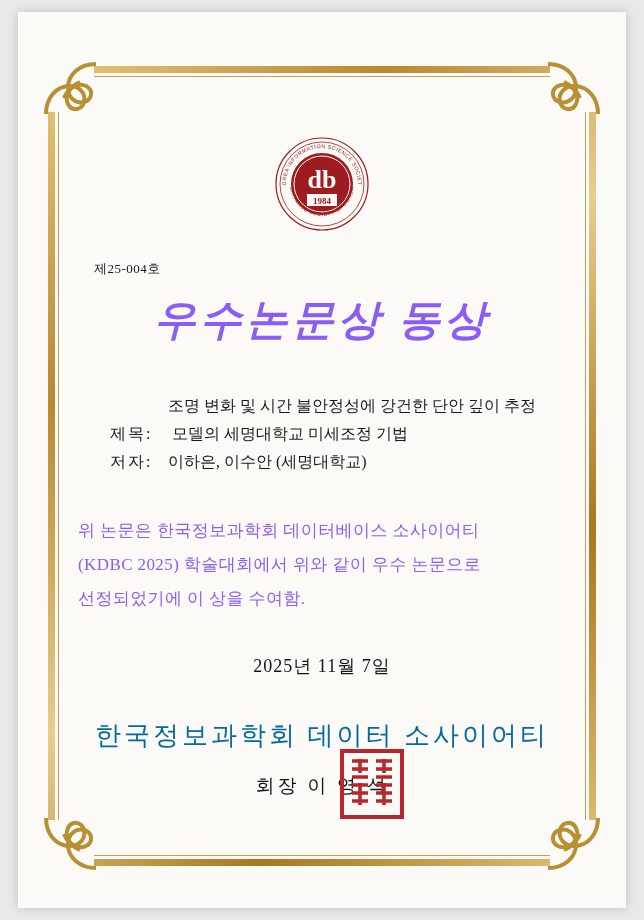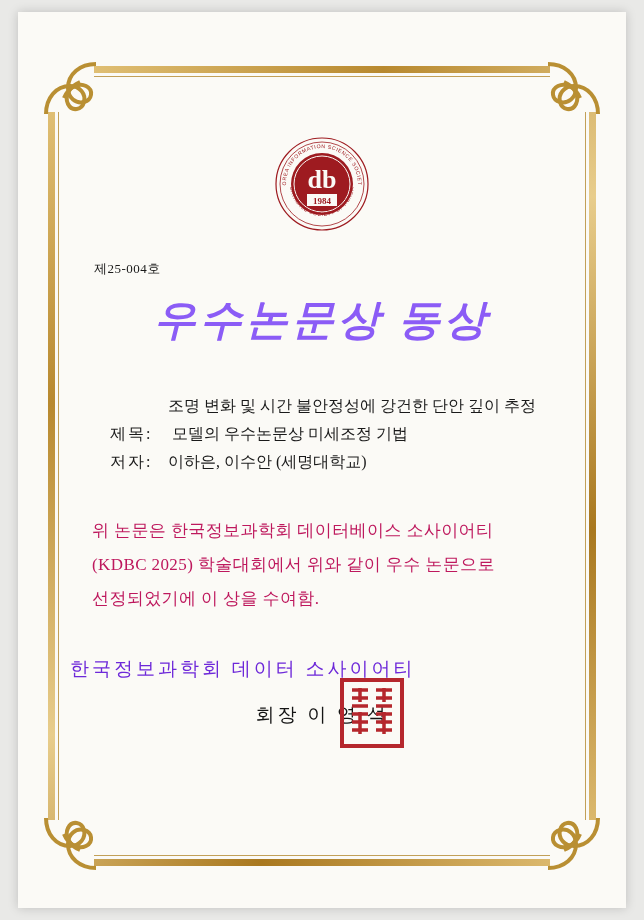--- a/index.html
+++ b/index.html
@@ -248,7 +248,7 @@
         <div class="field-label">제목:</div>
         <div class="field-value">
           <span>조명 변화 및 시간 불안정성에 강건한 단안 깊이 추정</span>
-          <span class="l2">모델의 우수논문상 미세조정 기법</span>
+          <span class="l2">모델의 세명대학교 미세조정 기법</span>
         </div>
       </div>
       <div class="field-row">

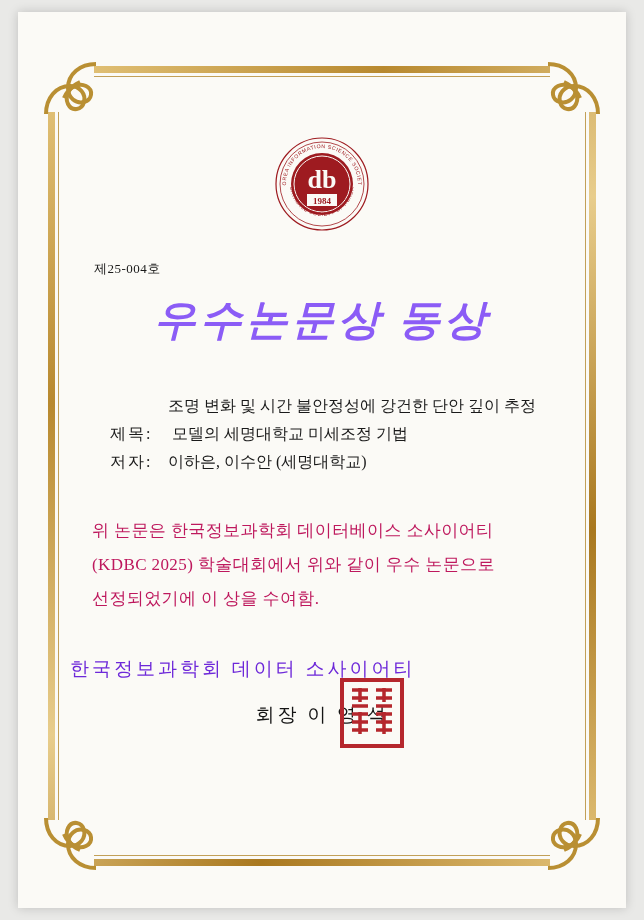--- a/index.html
+++ b/index.html
@@ -126,11 +126,11 @@
 
   .body-text {
     margin-top: 38px;
-    margin-left: 22px;
+    margin-left: 8px;
     margin-right: 14px;
     font-size: 17px;
     line-height: 2.0;
-    color: #be185d;
+    color: #8b5cf6;
     letter-spacing: 0.4px;
   }
   .body-text .ln { display: block; }

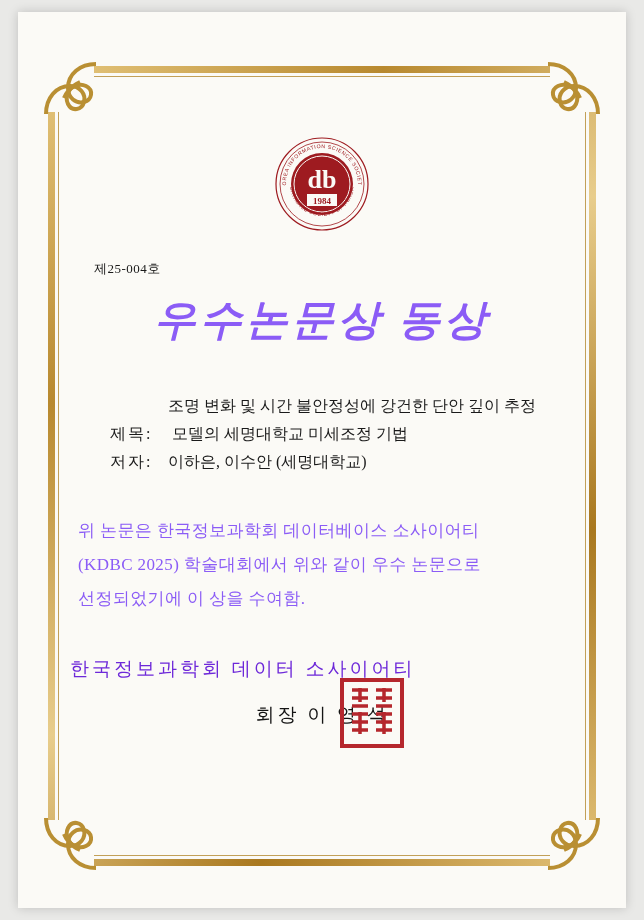--- a/index.html
+++ b/index.html
@@ -265,6 +265,7 @@
       <span class="ln">선정되었기에 이 상을 수여함.</span>
     </div>
 
+    <div class="date-line">2025년 11월 7일</div>
 
     <div class="org-line">한국정보과학회  데이터  소사이어티</div>
 

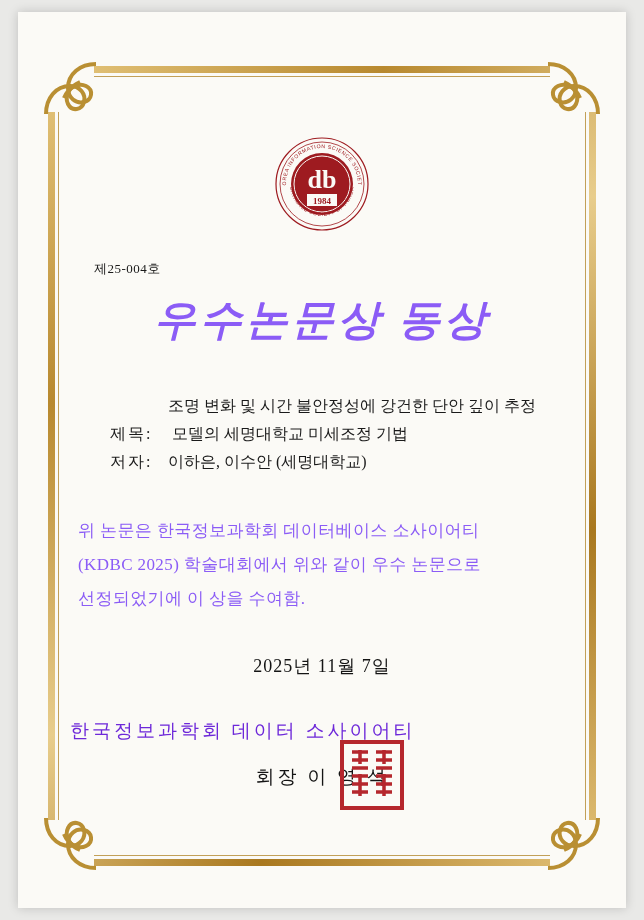--- a/index.html
+++ b/index.html
@@ -145,10 +145,10 @@
 
   .org-line {
     margin-top: 40px;
-    text-align: left;
-    font-size: 19px;
+    text-align: center;
+    font-size: 26px;
     letter-spacing: 3px;
-    color: #6d28d9;
+    color: #0369a1;
   }
 
   .signer-line {

